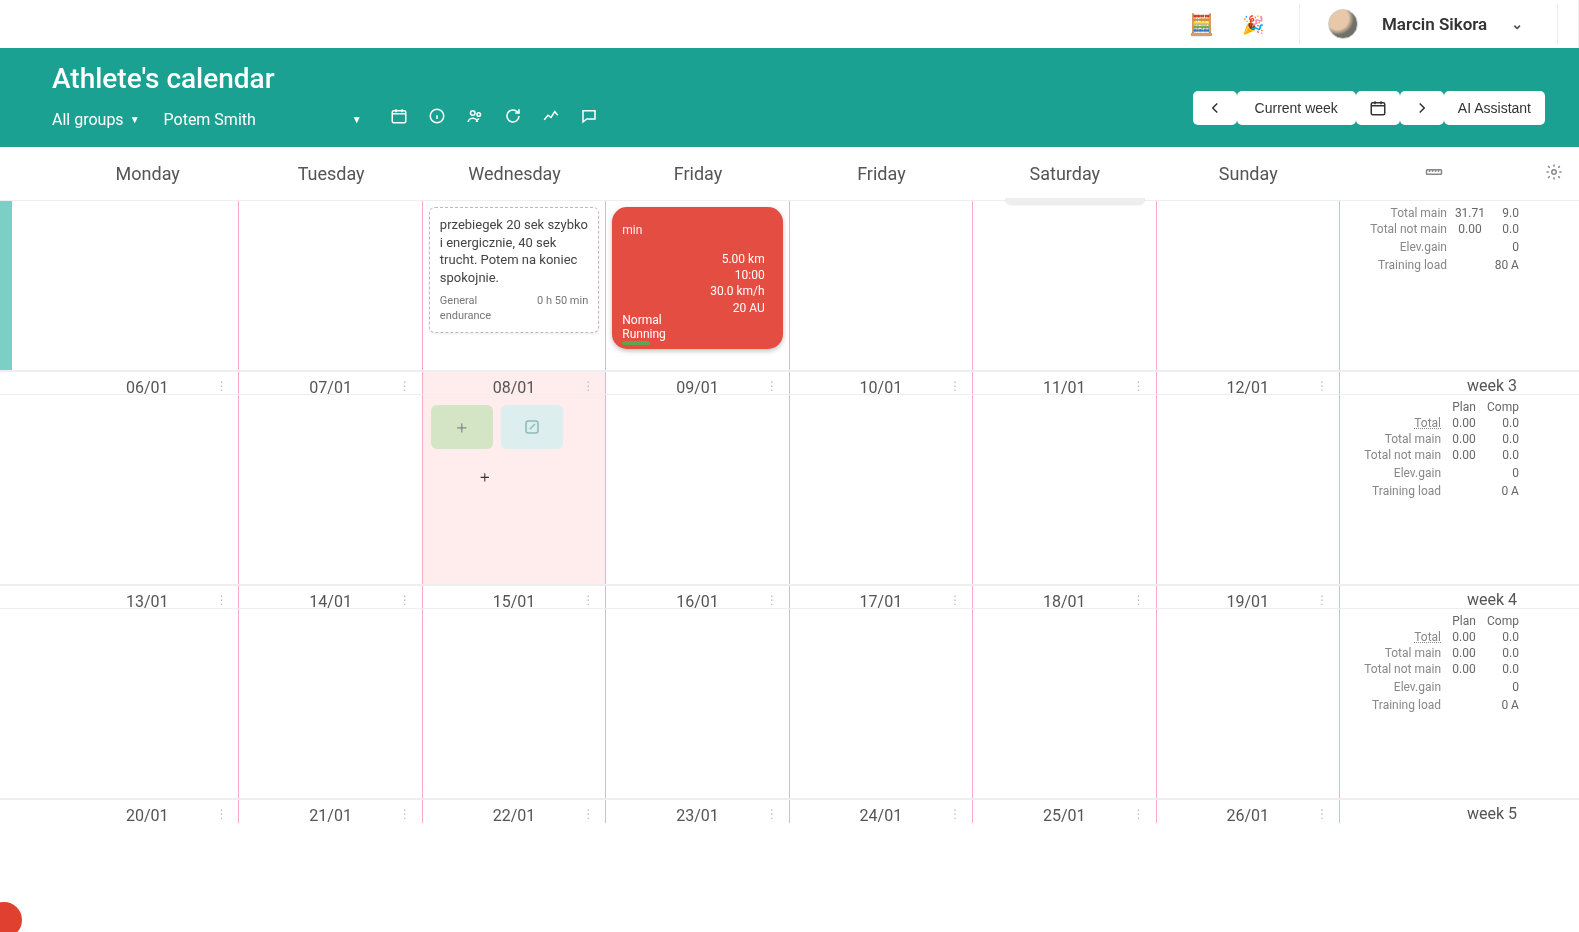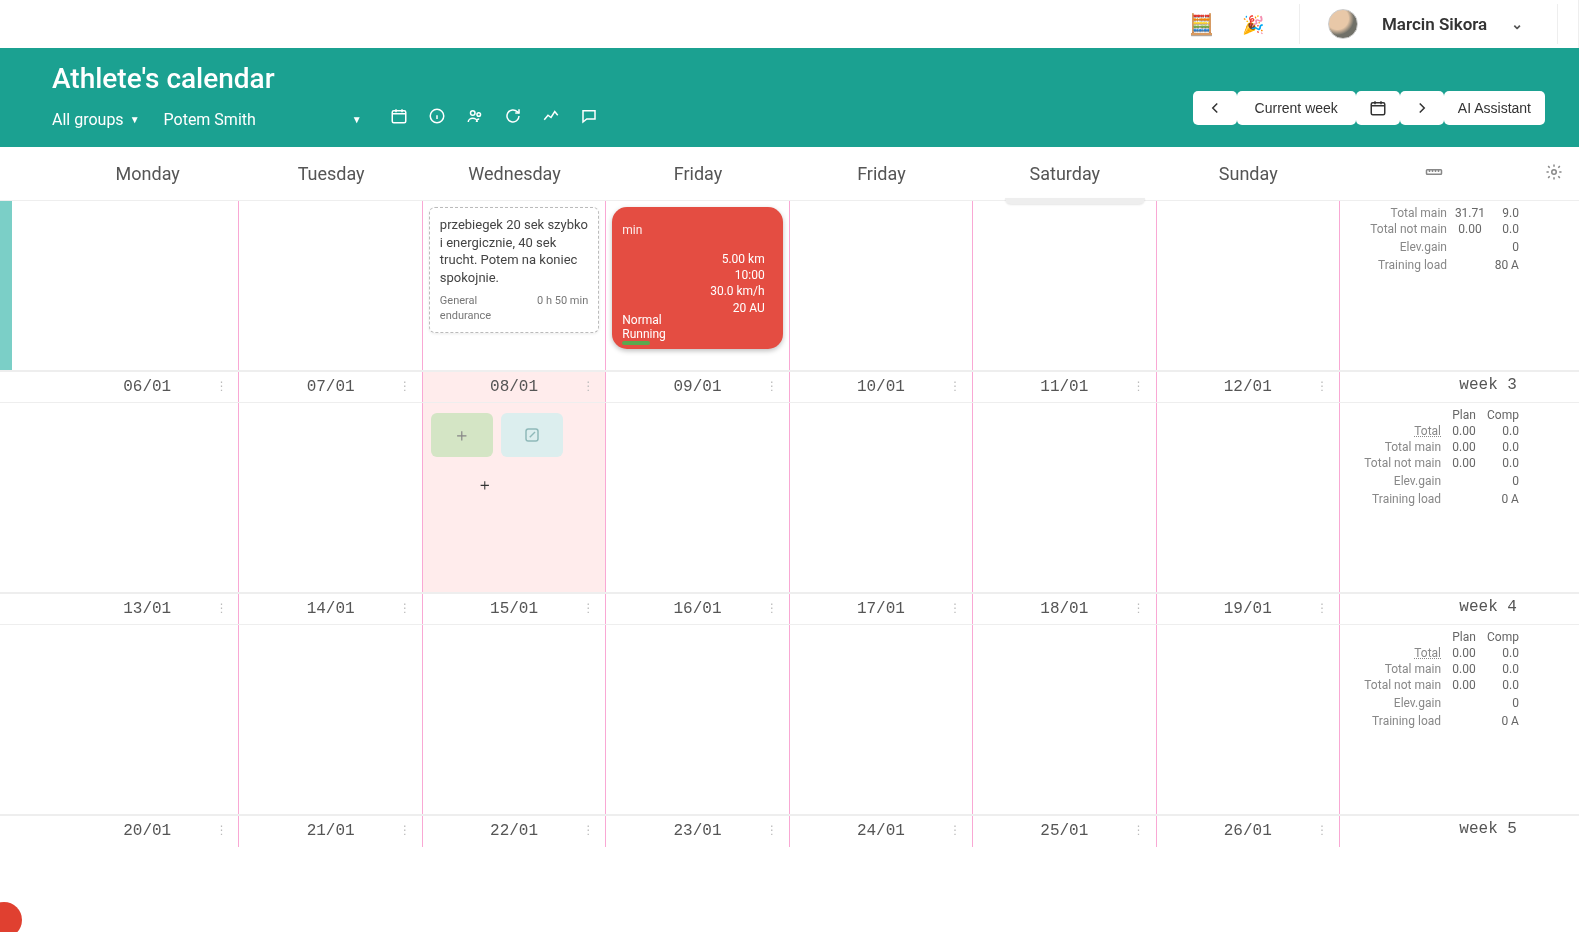--- a/index.html
+++ b/index.html
@@ -36,7 +36,7 @@
   
   .body { display:flex; flex-direction:column;}
   .week-row { display:flex; border-bottom:1px solid #eee; position:relative;}
-  .week-dates { height:32px; border-top:1px solid #eee;font-family:Liberation Mono, monospace;}
+  .week-dates { height:24px; border-top:1px solid #eee;}
   .week-content { min-height:190px; align-items:stretch;}
   .left-stripe { width:12px; align-self:stretch;}
   .left-stripe.teal { background:#7bcfc7;}

